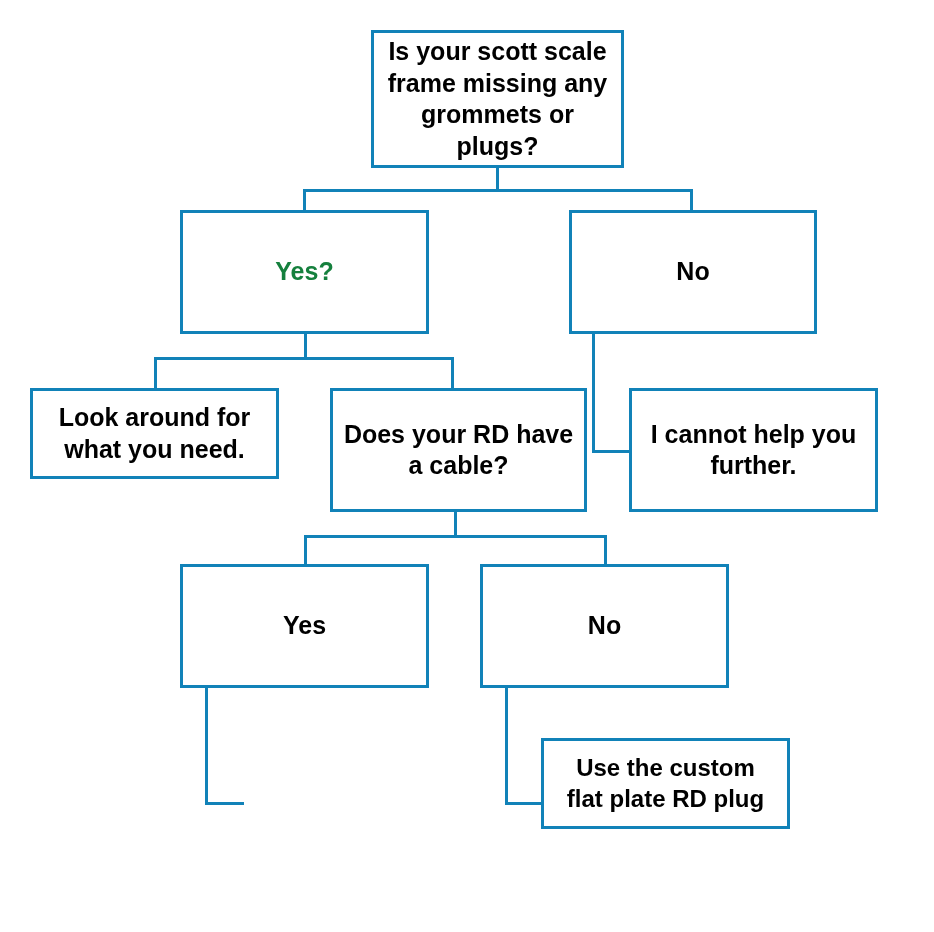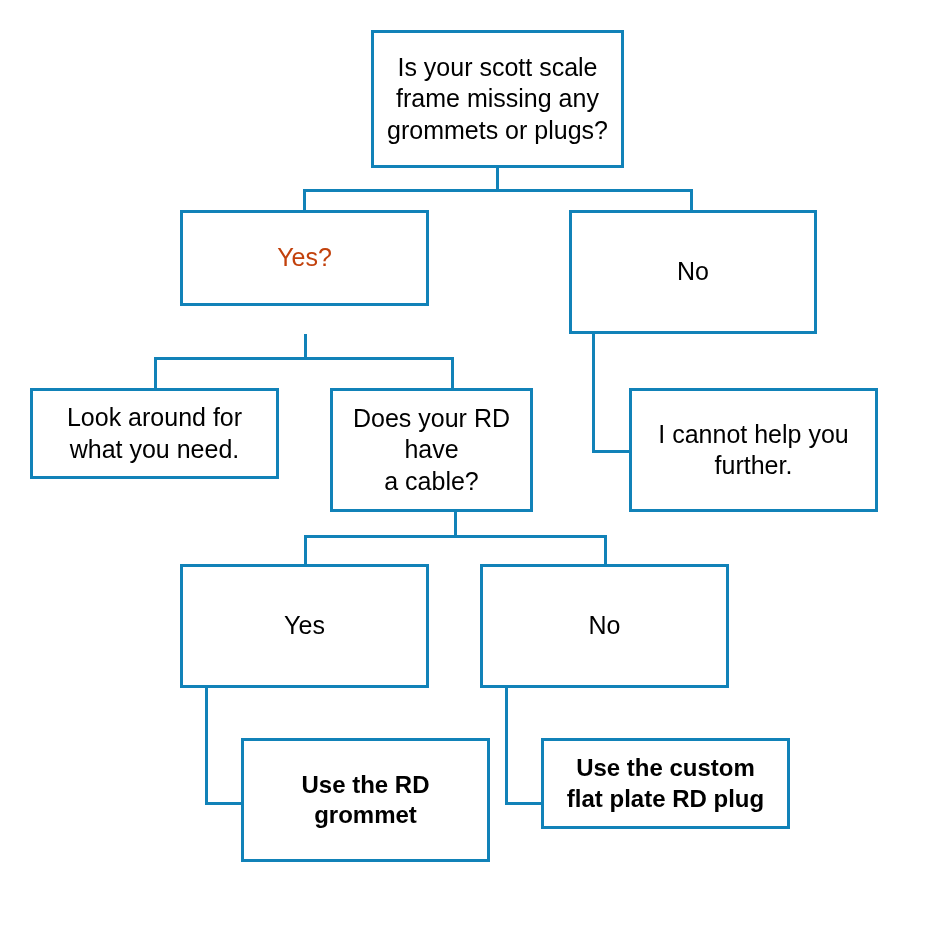--- a/index.html
+++ b/index.html
@@ -33,6 +33,7 @@
     padding: 4px 8px;
     z-index: 2;
     white-space: pre-line;
+    font-weight: bold;
   }
   .node.bold {
     font-weight: bold;

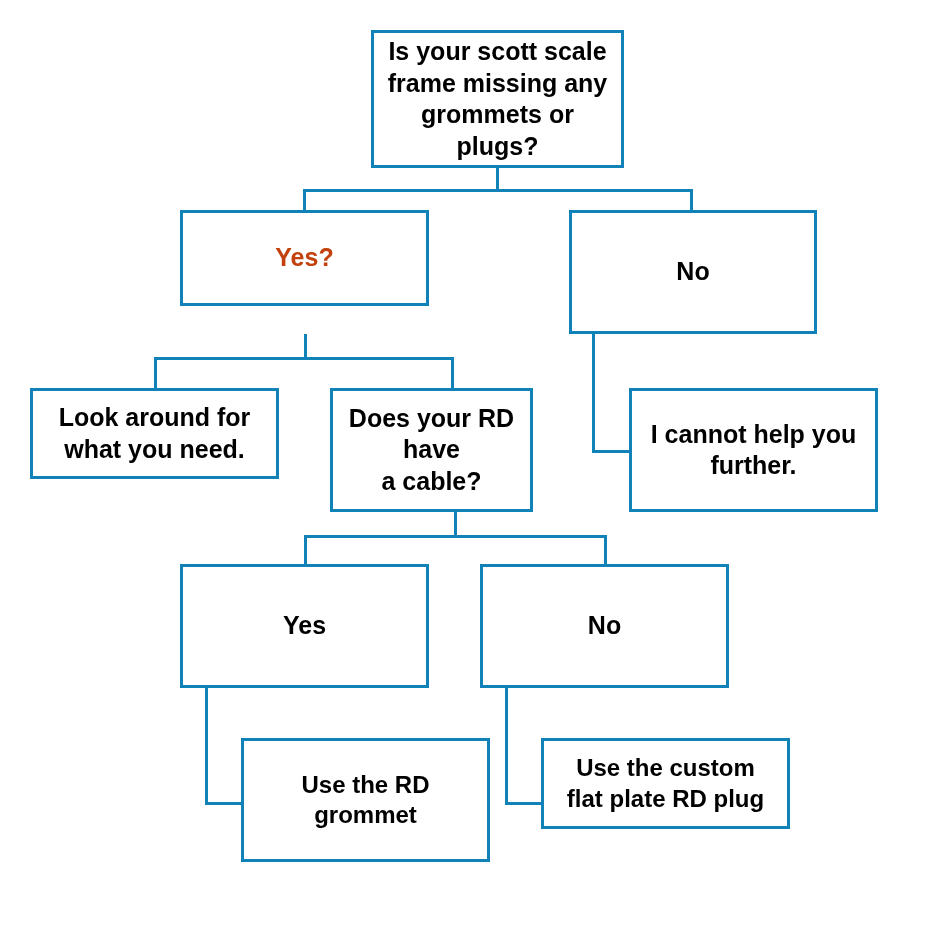--- a/index.html
+++ b/index.html
@@ -72,7 +72,7 @@
     <div class="node" style="left: 371px; top: 30px; width: 253px; height: 138px; border-color: rgb(17, 130, 184); color: rgb(0, 0, 0);">Is your scott scale
 frame missing any
 grommets or plugs?</div>
-    <div class="node" style="left: 180px; top: 210px; width: 249px; height: 96px; border-color: rgb(17, 130, 184); color: #c2410c;">Yes?</div>
+    <div class="node" style="left: 180px; top: 210px; width: 249px; height: 124px; border-color: rgb(17, 130, 184); color: #15803d;">Yes?</div>
     <div class="node" style="left: 569px; top: 210px; width: 248px; height: 124px; border-color: rgb(17, 130, 184); color: rgb(0, 0, 0);">No</div>
     <div class="node" style="left: 30px; top: 388px; width: 249px; height: 91px; border-color: rgb(17, 130, 184); color: rgb(0, 0, 0);">Look around for
 what you need.</div>

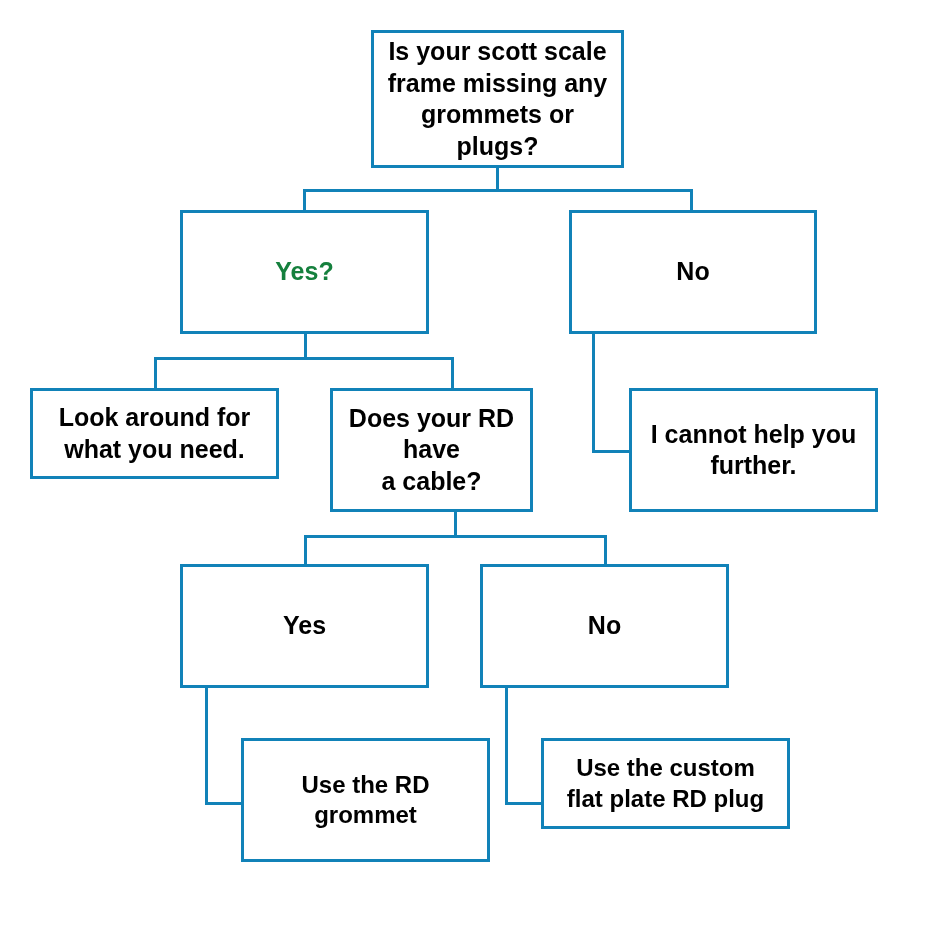--- a/index.html
+++ b/index.html
@@ -76,7 +76,7 @@
     <div class="node" style="left: 569px; top: 210px; width: 248px; height: 124px; border-color: rgb(17, 130, 184); color: rgb(0, 0, 0);">No</div>
     <div class="node" style="left: 30px; top: 388px; width: 249px; height: 91px; border-color: rgb(17, 130, 184); color: rgb(0, 0, 0);">Look around for
 what you need.</div>
-    <div class="node" style="left: 330px; top: 388px; width: 203px; height: 124px; border-color: rgb(17, 130, 184); color: rgb(0, 0, 0);">Does your RD have
+    <div class="node" style="left: 330px; top: 388px; width: 257px; height: 124px; border-color: rgb(17, 130, 184); color: rgb(0, 0, 0);">Does your RD have
 a cable?</div>
     <div class="node" style="left: 629px; top: 388px; width: 249px; height: 124px; border-color: rgb(17, 130, 184); color: rgb(0, 0, 0);">I cannot help you
 further.</div>

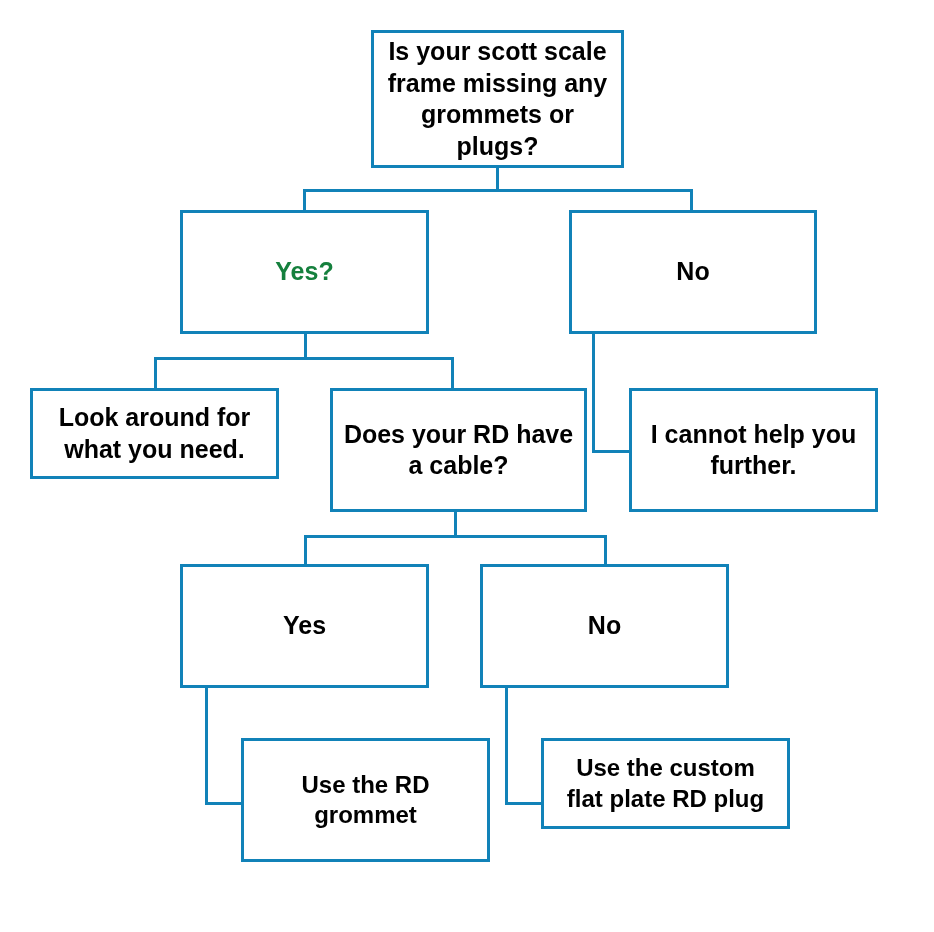--- a/index.html
+++ b/index.html
@@ -82,8 +82,6 @@
 further.</div>
     <div class="node" style="left: 180px; top: 564px; width: 249px; height: 124px; border-color: rgb(17, 130, 184); color: rgb(0, 0, 0);">Yes</div>
     <div class="node" style="left: 480px; top: 564px; width: 249px; height: 124px; border-color: rgb(17, 130, 184); color: rgb(0, 0, 0);">No</div>
-    <div class="node bold" style="left: 241px; top: 738px; width: 249px; height: 124px; border-color: rgb(17, 130, 184); color: rgb(0, 0, 0);">Use the RD
-grommet</div>
     <div class="node bold" style="left: 541px; top: 738px; width: 249px; height: 91px; border-color: rgb(17, 130, 184); color: rgb(0, 0, 0);">Use the custom
 flat plate RD plug</div>
   </div>

